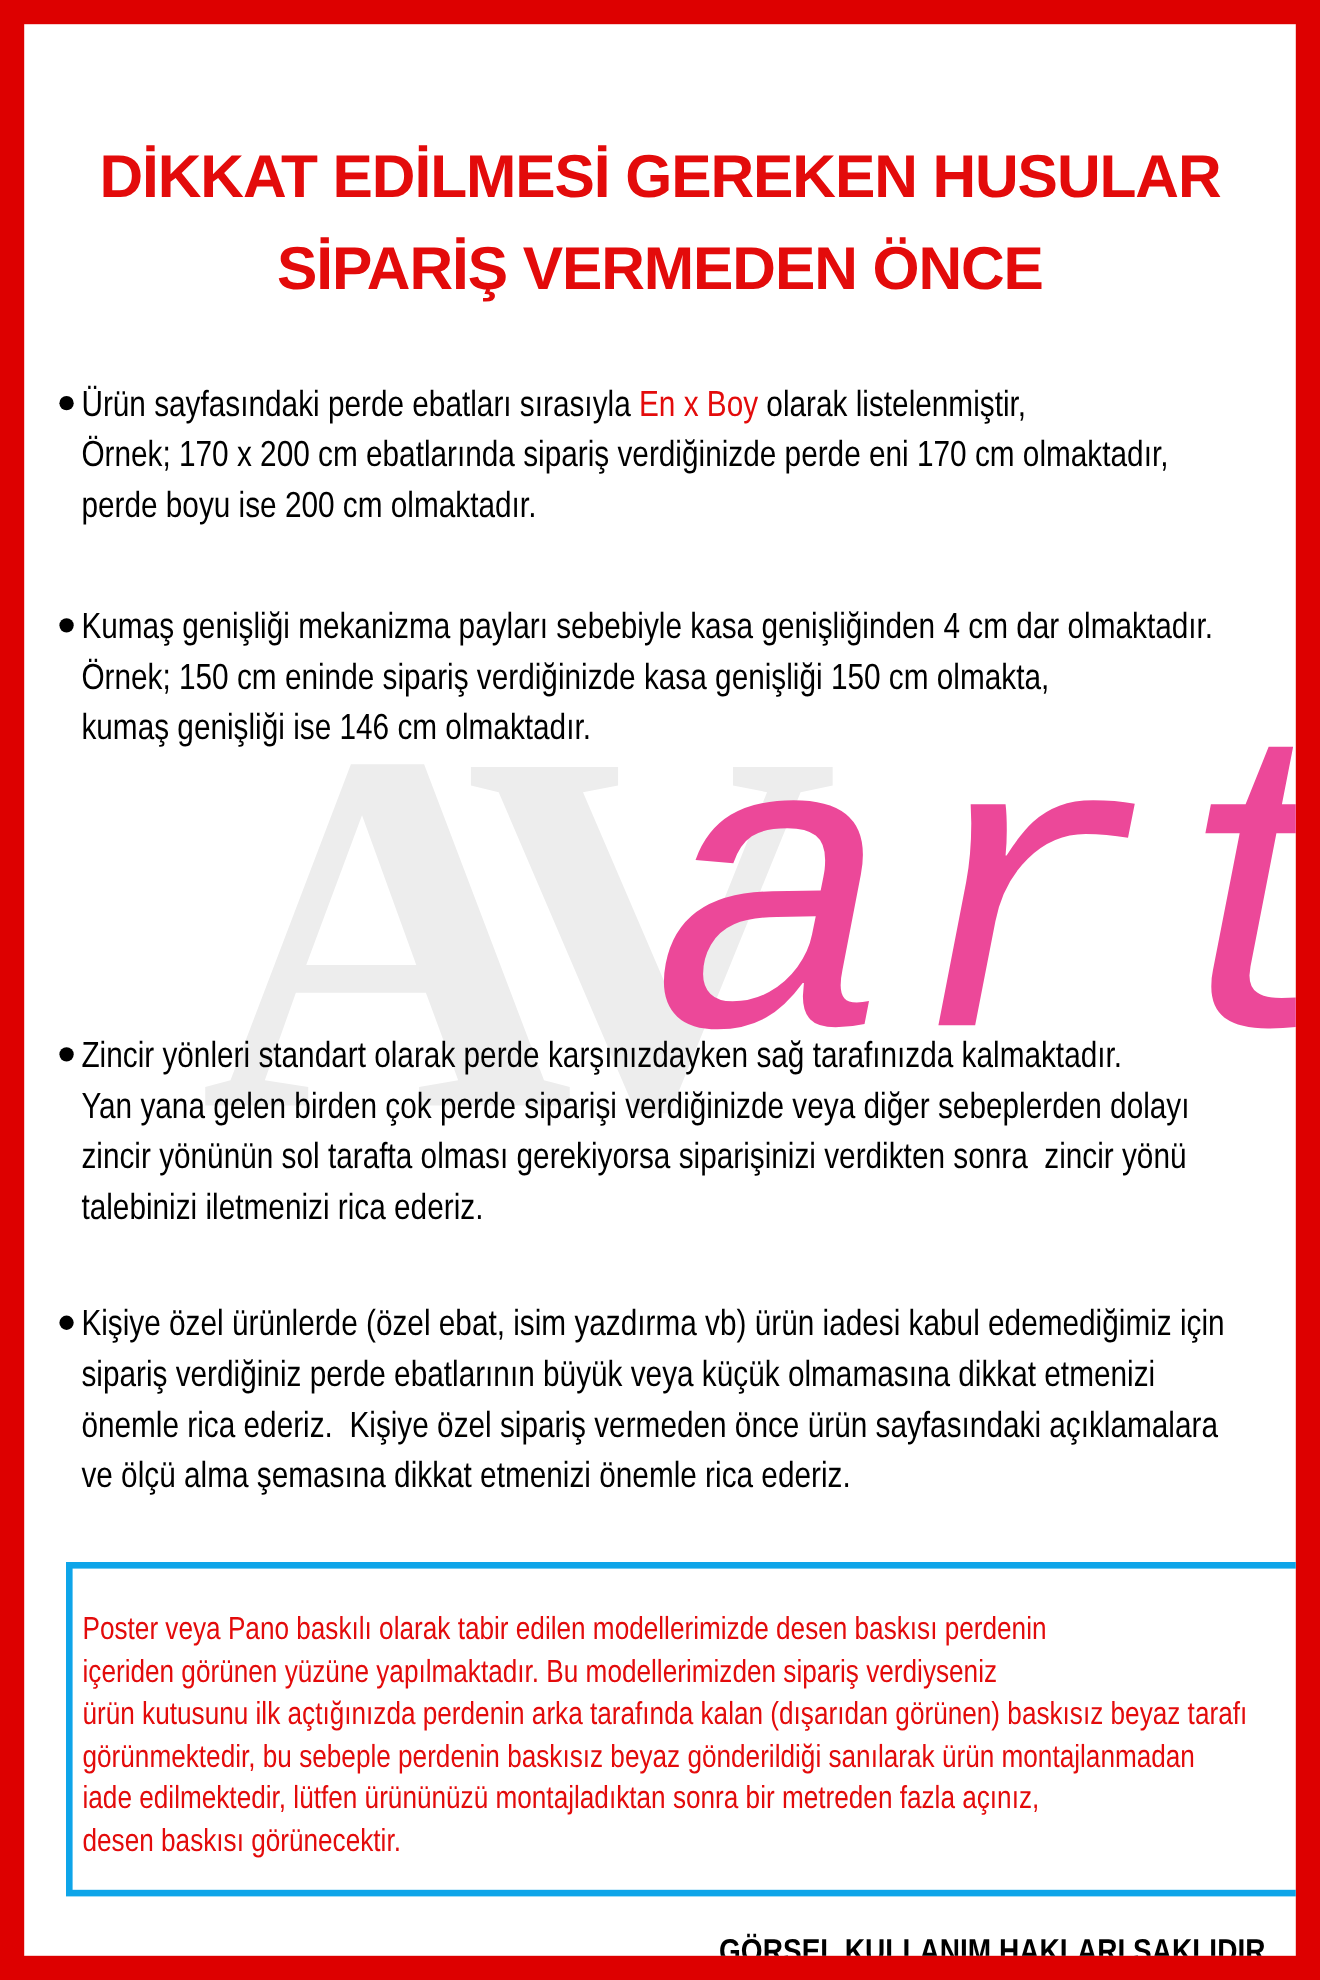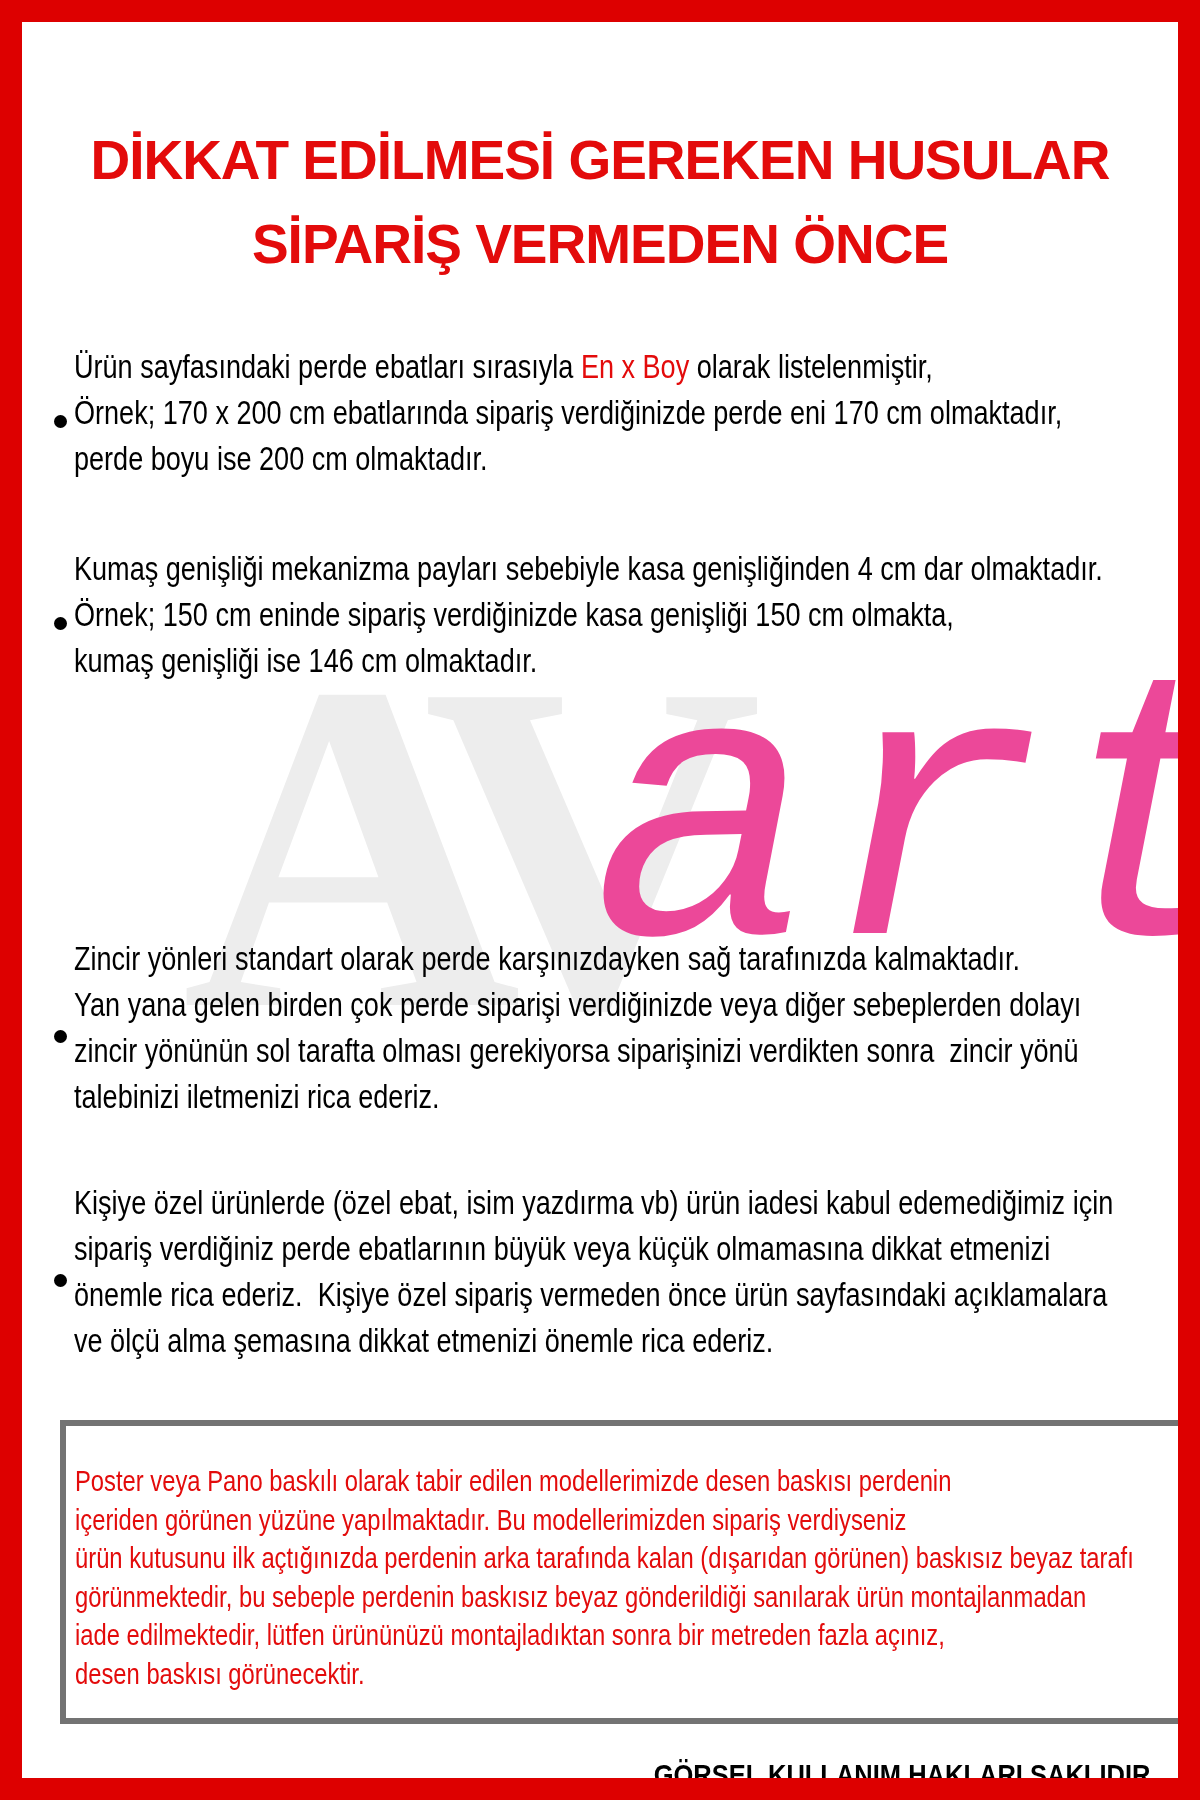--- a/index.html
+++ b/index.html
@@ -43,7 +43,7 @@
   }
   .bullet {
     left:32px; right:34px;
-    display:flex; align-items:center;
+    display:flex; align-items:flex-start;
   }
   .dot {
     flex:none;

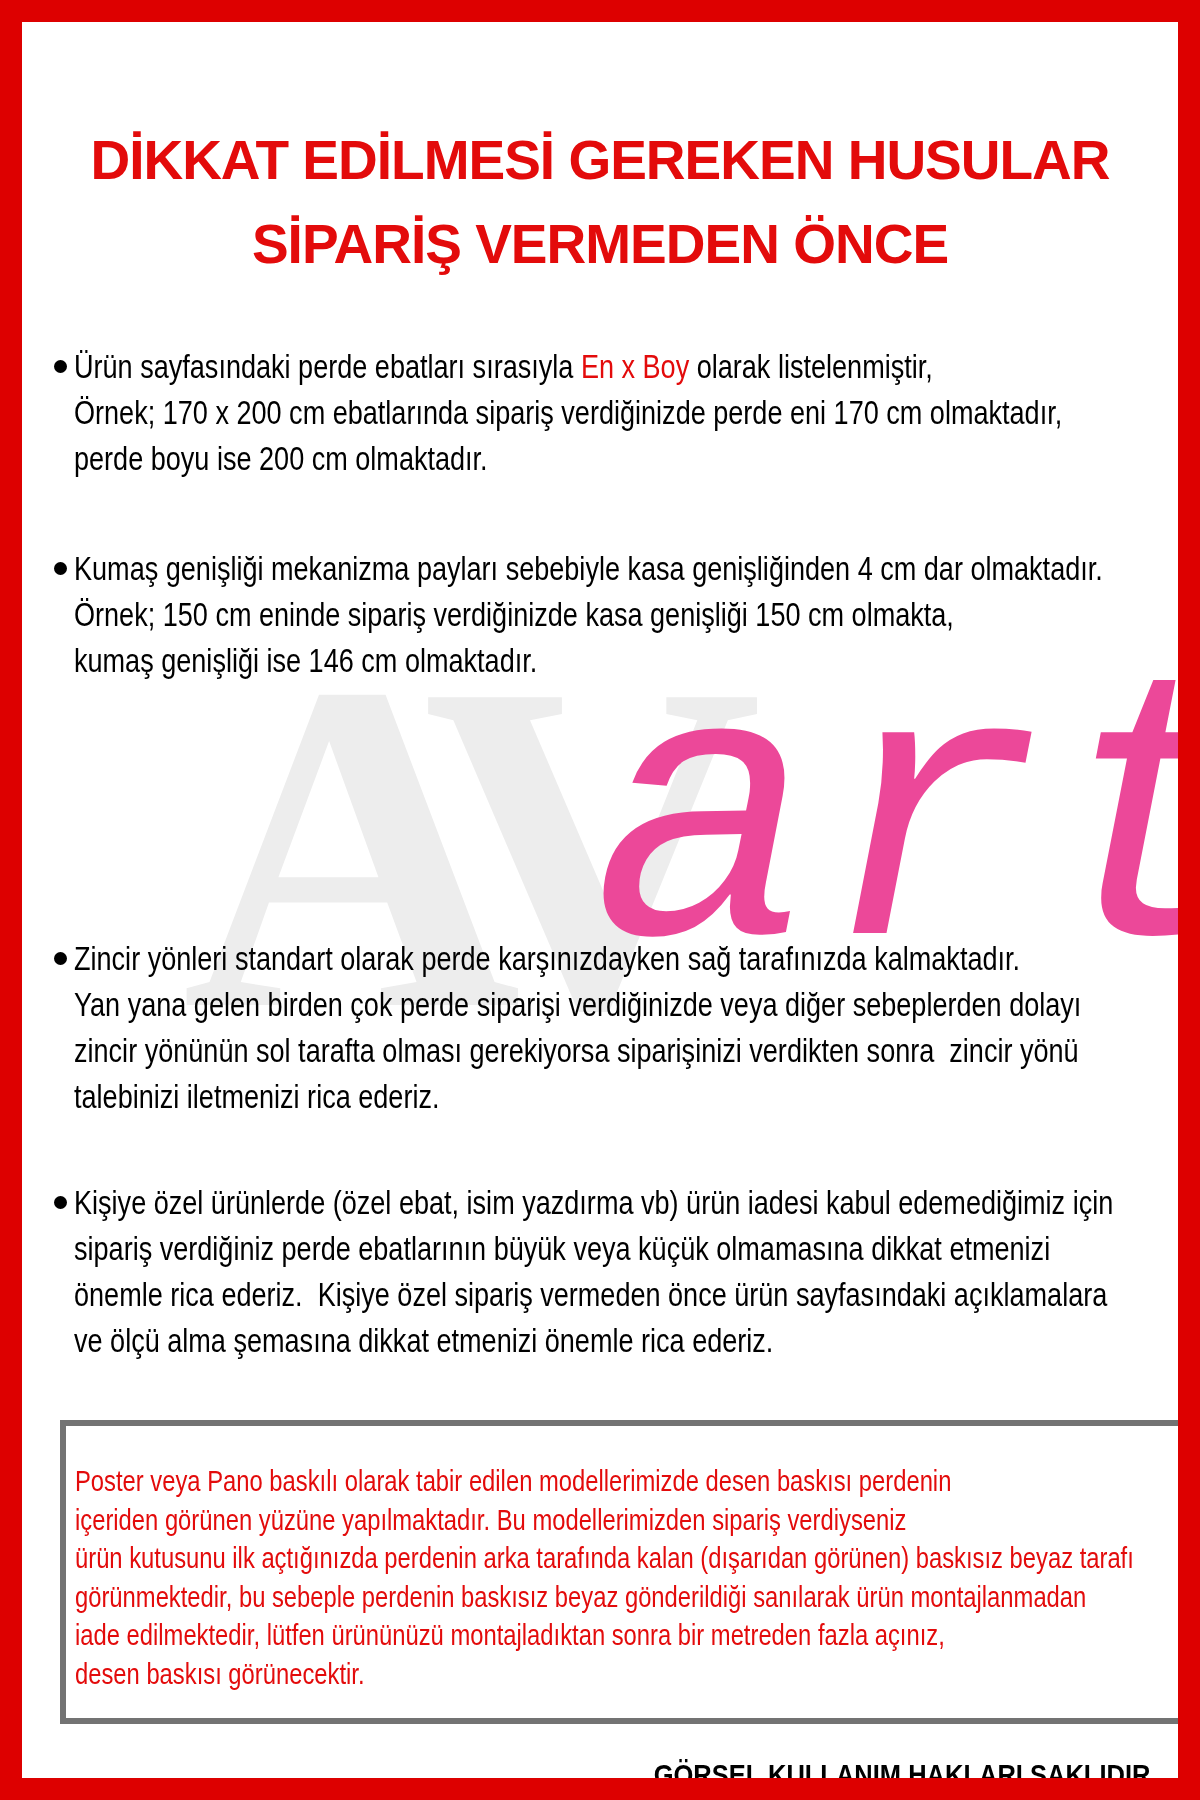--- a/index.html
+++ b/index.html
@@ -67,7 +67,7 @@
     left:38px; top:1398px;
     width:1128px; height:304px;
     box-sizing:border-box;
-    border:6px solid #737373;
+    border:6px solid #0ea5e9;
     padding:36px 0 0 9px;
     background:transparent;
   }

